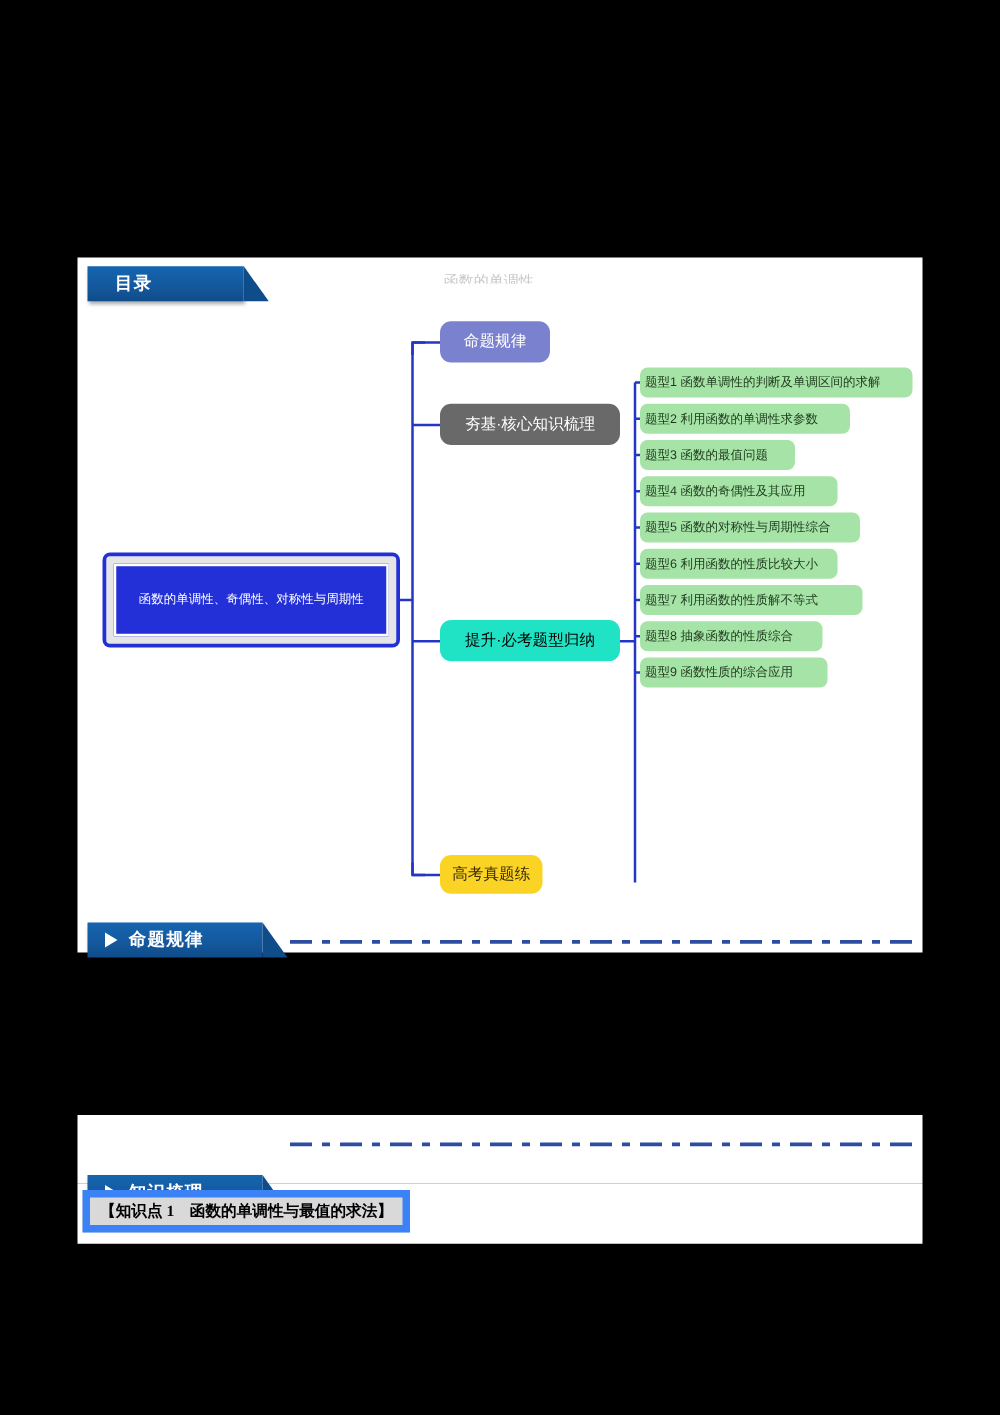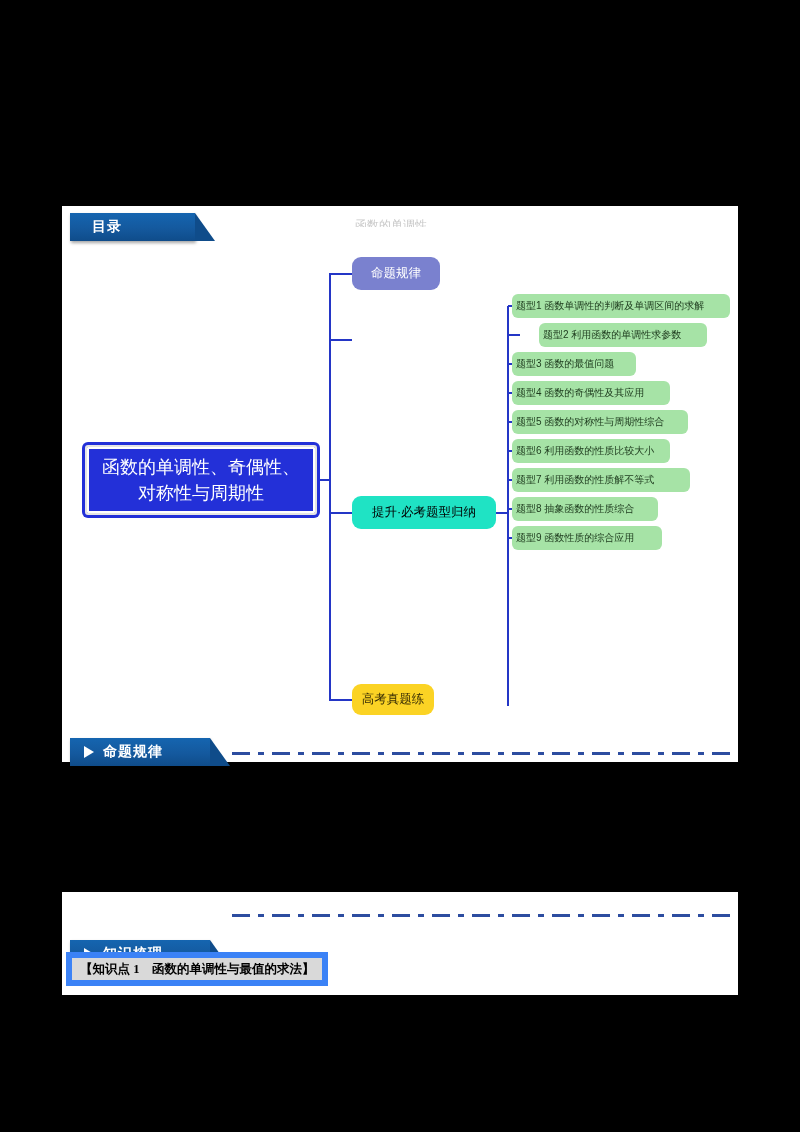--- a/index.html
+++ b/index.html
@@ -117,6 +117,7 @@
   <div class="node" id="node-root">函数的单调性、奇偶性、对称性与周期性</div>
 
   <div class="node n2" id="node-prop">命题规律</div>
+  <div class="node n2" id="node-base">夯基·核心知识梳理</div>
   <div class="node n2" id="node-type">提升·必考题型归纳</div>
   <div class="node n2" id="node-real">高考真题练</div>
 

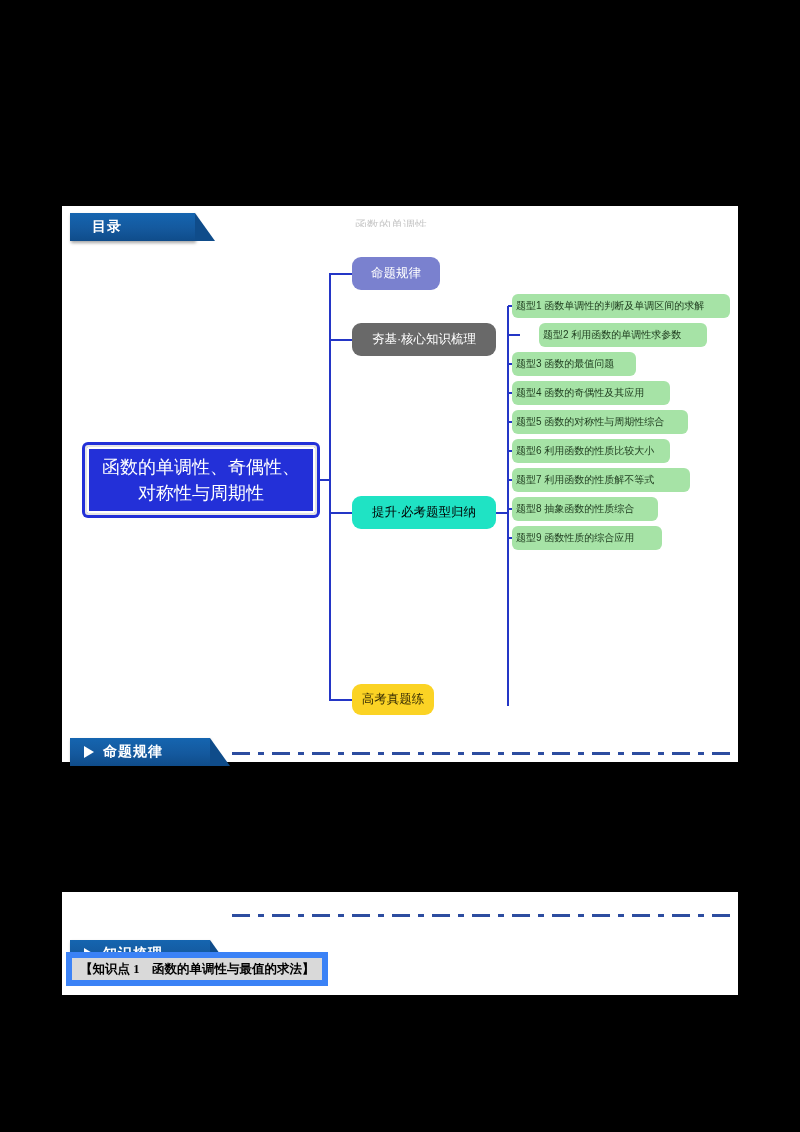--- a/index.html
+++ b/index.html
@@ -122,7 +122,7 @@
   <div class="node n2" id="node-real">高考真题练</div>
 
   <div class="node n3" style="top:88px;width:218px;">题型1 函数单调性的判断及单调区间的求解</div>
-  <div class="node n3" style="top:117px;width:168px;margin-left:27px;">题型2 利用函数的单调性求参数</div>
+  <div class="node n3" style="top:117px;width:168px;">题型2 利用函数的单调性求参数</div>
   <div class="node n3" style="top:146px;width:124px;">题型3 函数的最值问题</div>
   <div class="node n3" style="top:175px;width:158px;">题型4 函数的奇偶性及其应用</div>
   <div class="node n3" style="top:204px;width:176px;">题型5 函数的对称性与周期性综合</div>

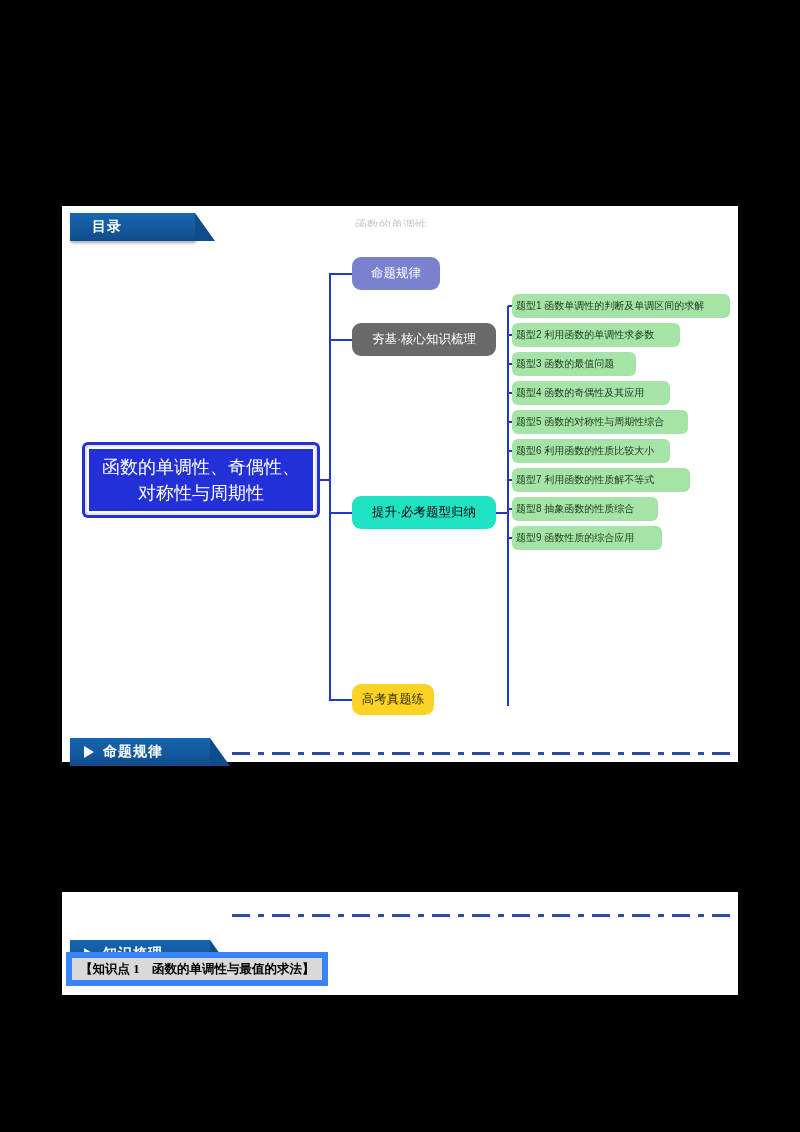--- a/index.html
+++ b/index.html
@@ -42,9 +42,9 @@
         text-align:center;box-sizing:border-box;}
 
   #node-root{left:23px;top:239px;width:232px;height:70px;
-        background:#2330d8;border:2px solid #e5e5e5;border-radius:3px;
+        background:#2330d8;border:6px solid #e5e5e5;border-radius:3px;
         box-shadow:0 0 0 2px #fff inset,0 0 0 3px #2330d8;
-        color:#fff;font-size:18px;line-height:1.45;padding:0 8px;}
+        color:#fff;font-size:10px;line-height:1.45;padding:0 8px;}
 
   .n2{border-radius:9px;font-size:12.5px;}
   #node-prop{left:290px;top:51px;width:88px;height:33px;background:#7a81cf;color:#fff;}

